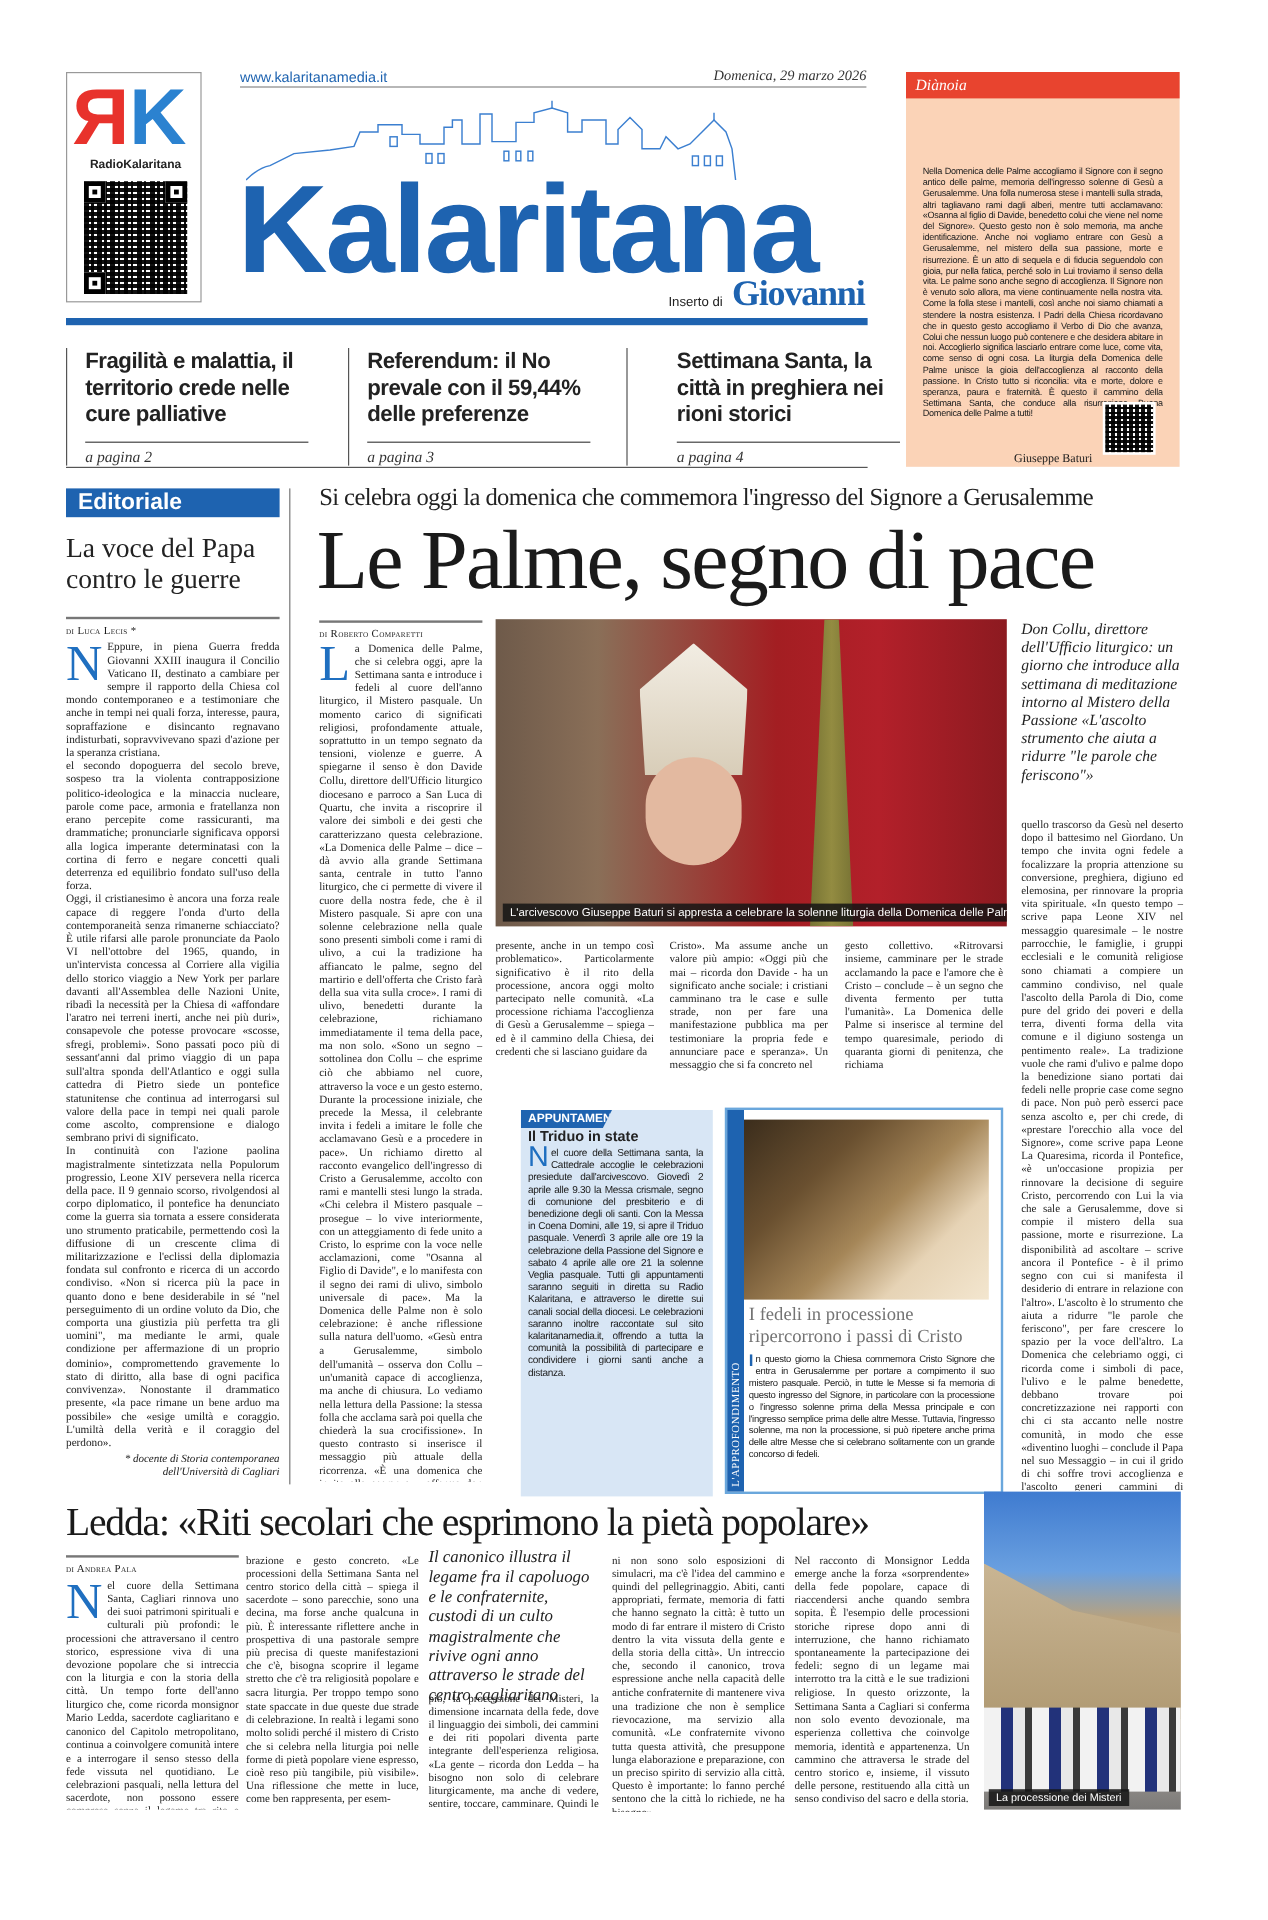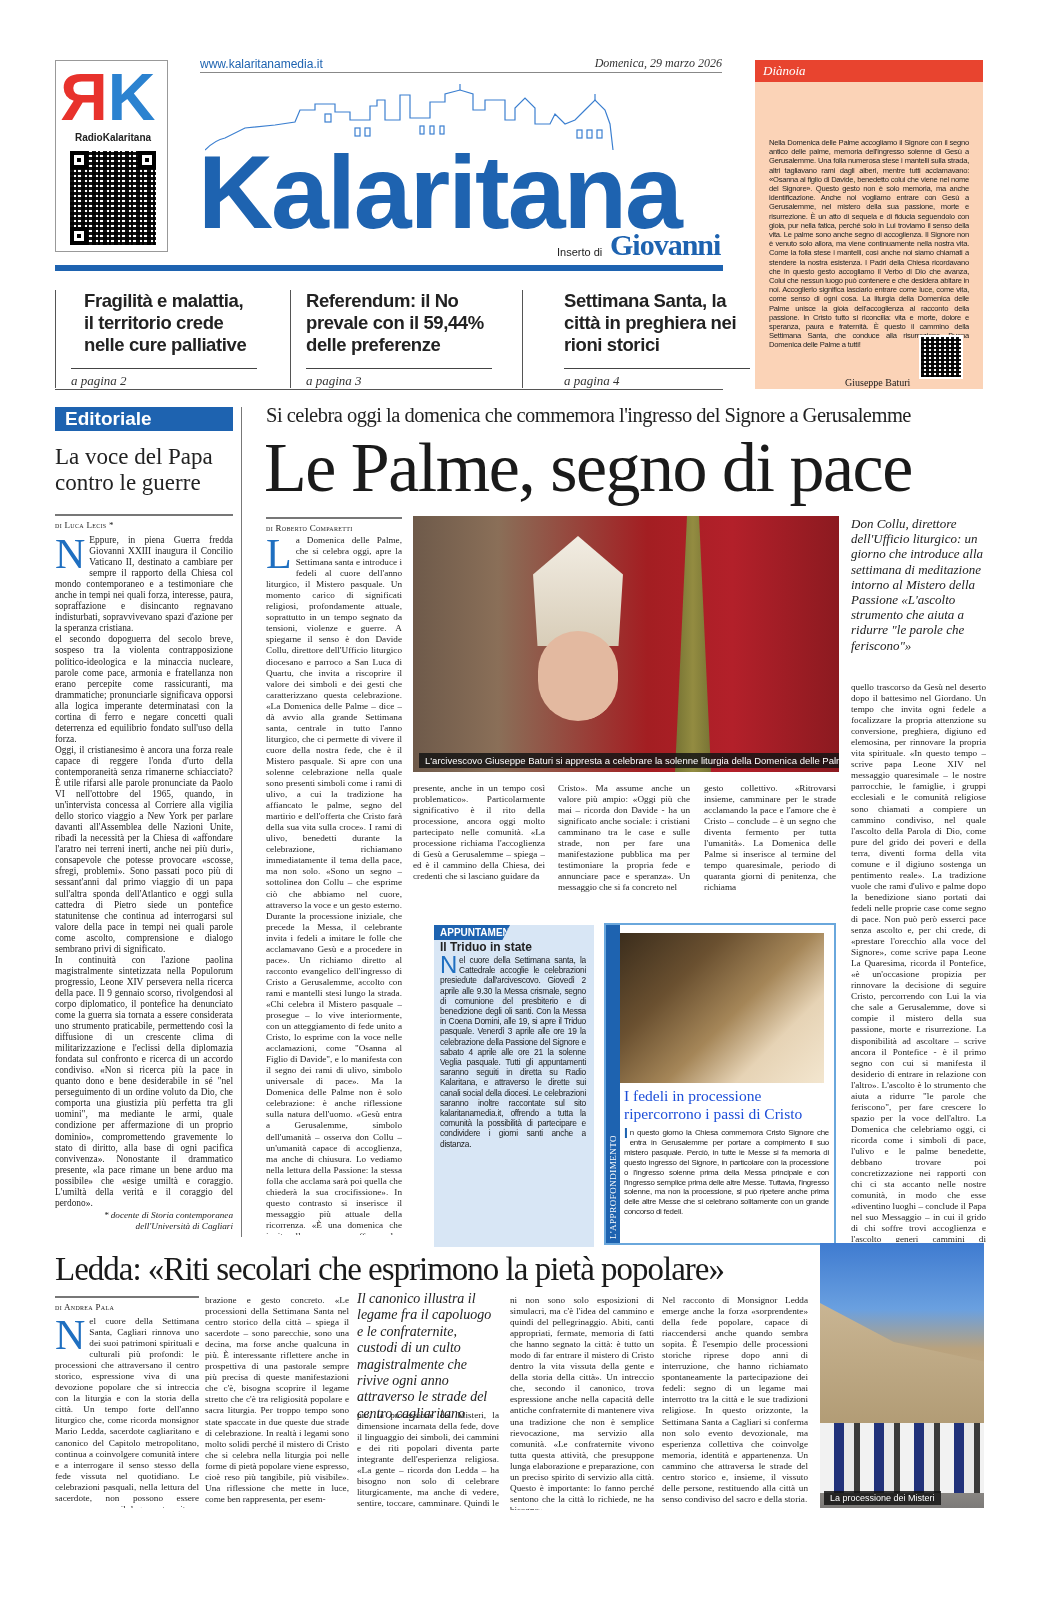--- a/index.html
+++ b/index.html
@@ -103,7 +103,7 @@
 
 <div class="vline" style="left:55px;top:290px;height:98px;"></div>
 <div class="abs" style="left:71px;top:290px;width:186px;">
-  <div class="teaser-title" style="height:72px;margin-left:13px;">Fragilità e malattia, il territorio crede nelle cure palliative</div>
+  <div class="teaser-title" style="height:72px;">Fragilità e malattia, il territorio crede nelle cure palliative</div>
   <div class="teaser-page" style="margin-top:6px;">a pagina 2</div>
 </div>
 <div class="vline" style="left:290px;top:290px;height:98px;"></div>

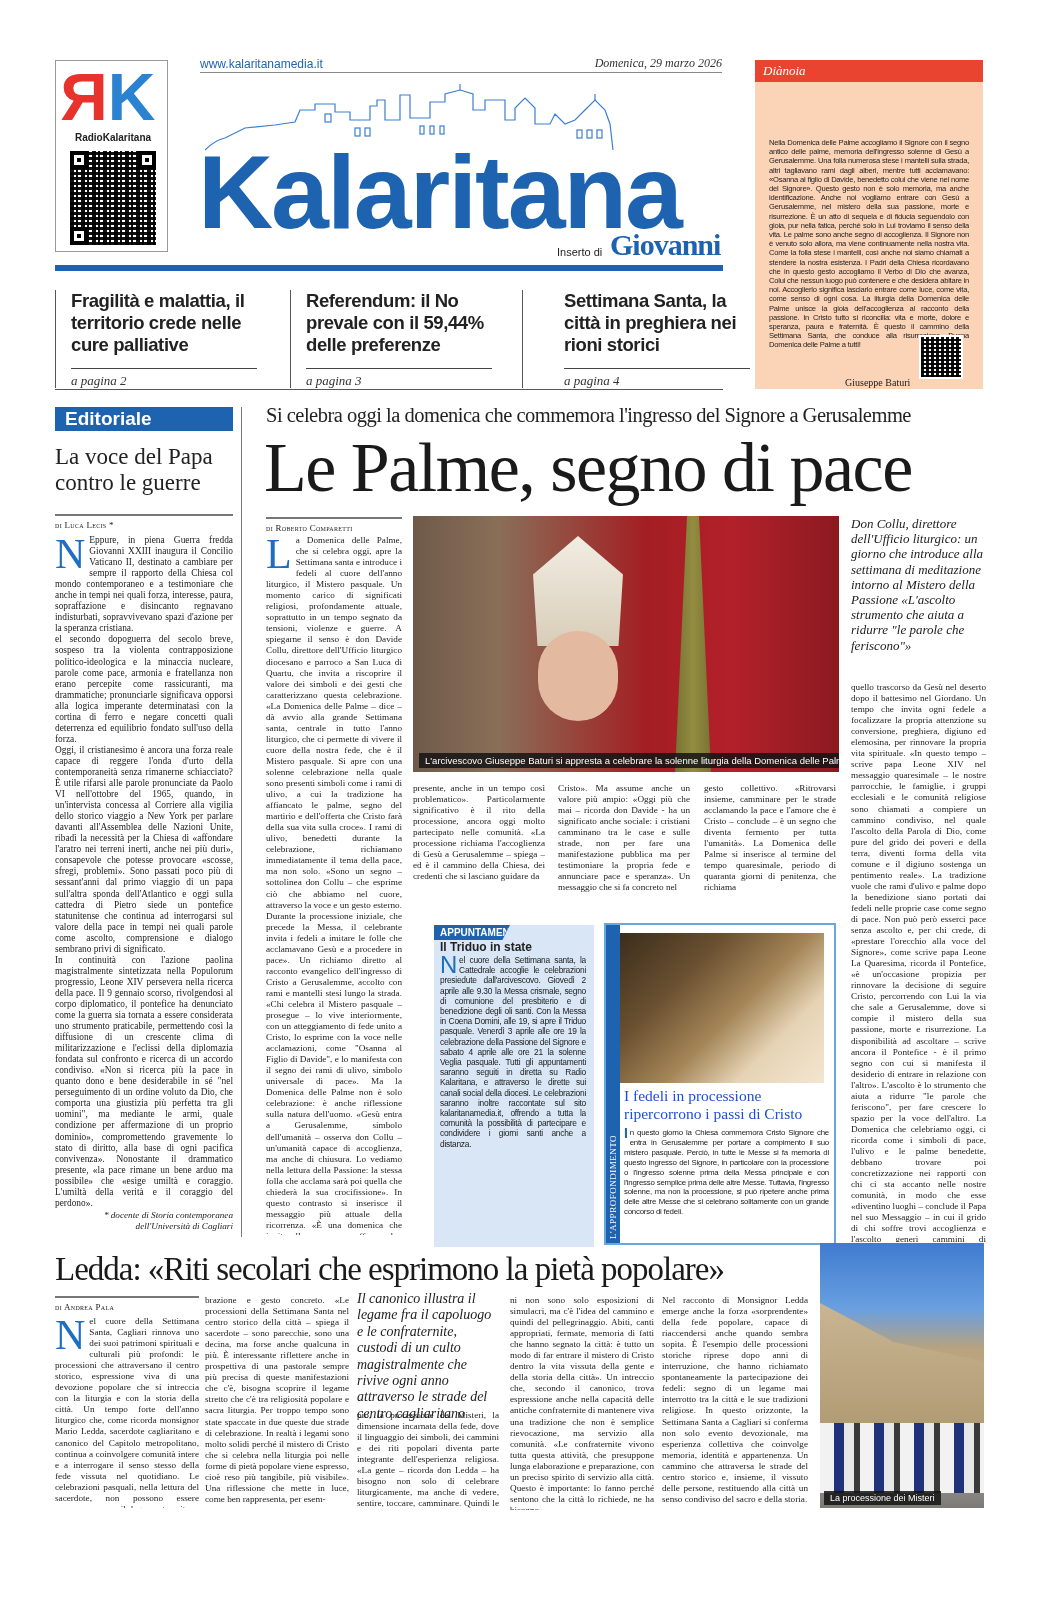--- a/index.html
+++ b/index.html
@@ -170,7 +170,7 @@
 <div class="abs approf-box" style="left:604px;top:923px;width:232px;height:322px;">
   <div class="abs approf-side" style="left:0;top:0;width:14px;height:318px;">L'APPROFONDIMENTO</div>
   <div class="abs olive-photo" style="left:14px;top:8px;width:204px;height:150px;"></div>
-  <div class="abs serif" style="left:18px;top:162px;font-size:15.5px;line-height:18px;color:#1d4ed8;">
+  <div class="abs serif" style="left:18px;top:162px;font-size:15.5px;line-height:18px;color:#737373;">
     <div>I fedeli in processione</div>
     <div>ripercorrono i passi di Cristo</div>
   </div>

